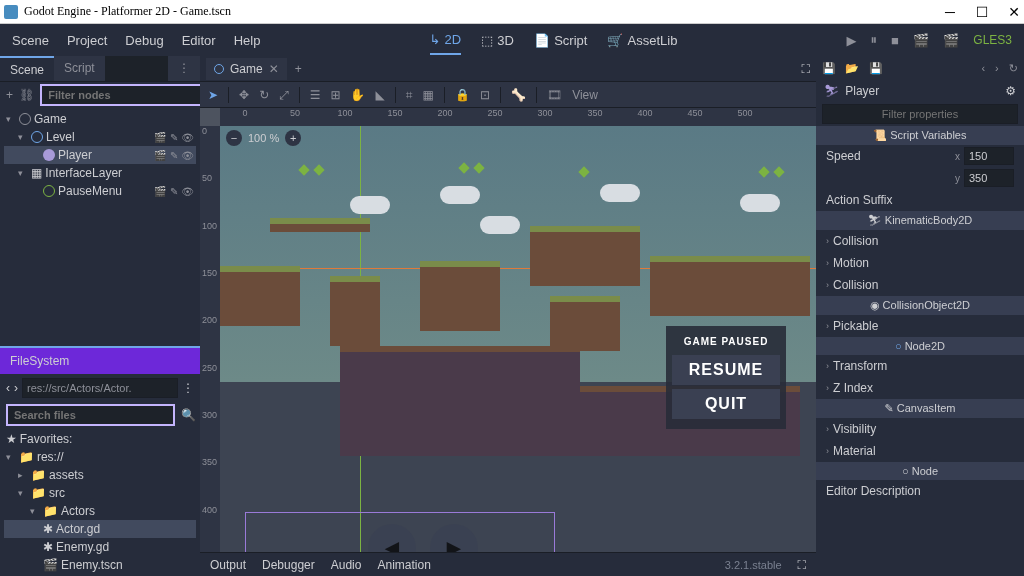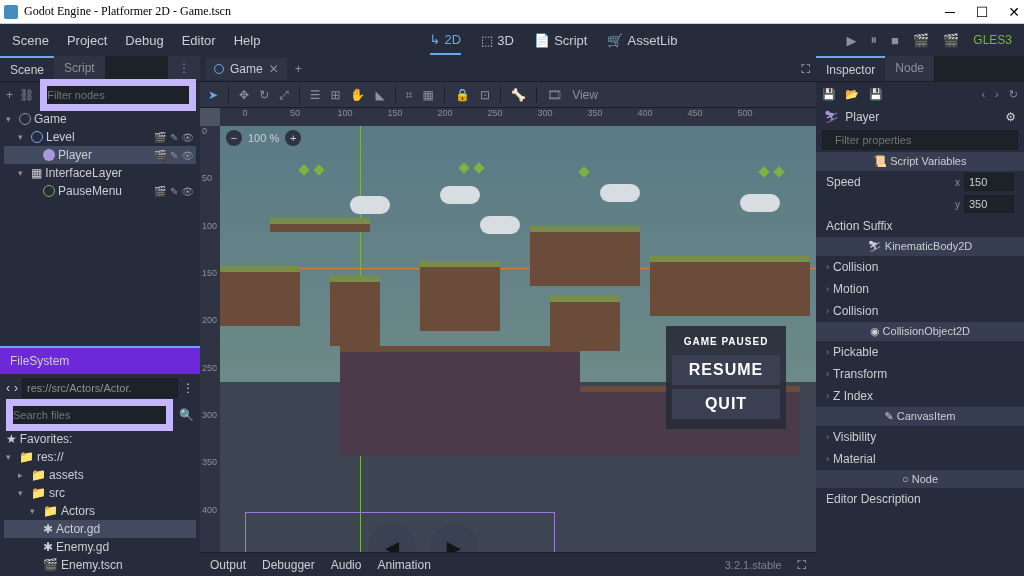--- a/index.html
+++ b/index.html
@@ -343,11 +343,6 @@
   </div>
 
   <div class="right">
-    <div class="panel-tabs">
-      <div class="tab active">Inspector</div>
-      <div class="tab">Node</div>
-      <div class="spacer"></div>
-    </div>
     <div class="insp-toolbar">
       <span class="ico">💾</span>
       <span class="ico">📂</span>

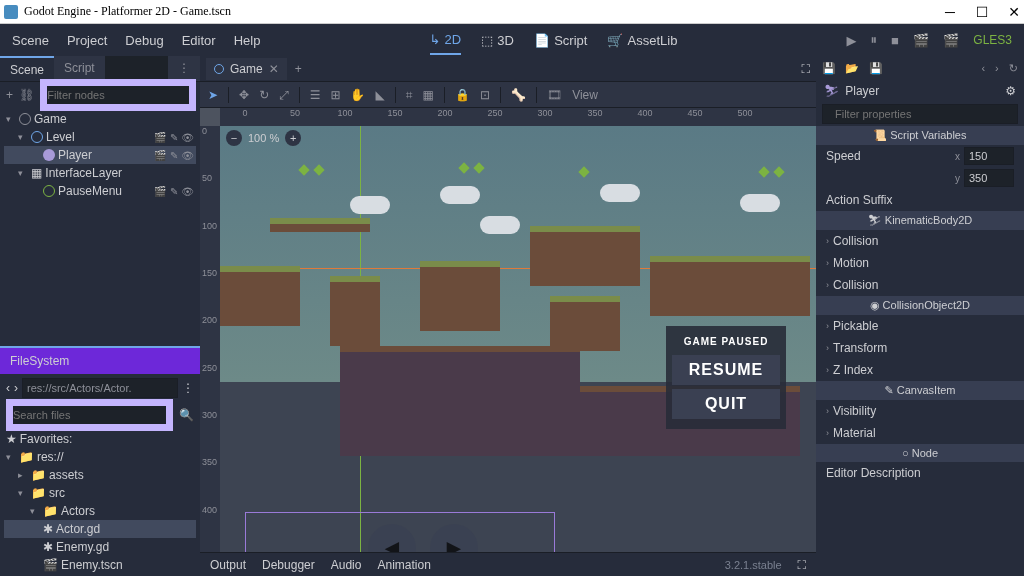--- a/index.html
+++ b/index.html
@@ -25,7 +25,7 @@
 .panel-tabs .tab.active { background: #262c3b; color: #cdced2; border-top: 2px solid #6fa6e8; }
 .panel-tabs .spacer { flex: 1; }
 .toolbar { height: 26px; display: flex; align-items: center; padding: 0 6px; gap: 6px; background: #262c3b; }
-.toolbar input { flex: 1; background: #1d2229; border: 7px solid #c4b5fd; color: #8e9099; padding: 3px 0; font-size: 11px; }
+.toolbar input { flex: 1; background: #1d2229; border: 2px solid #c4b5fd; color: #8e9099; padding: 3px 6px; font-size: 11px; font-weight: bold; }
 .toolbar .ico { color: #8e9099; font-size: 12px; }
 .tree { padding: 2px 4px; }
 .tree-row { display: flex; align-items: center; padding: 2px 2px; gap: 3px; font-size: 12px; }

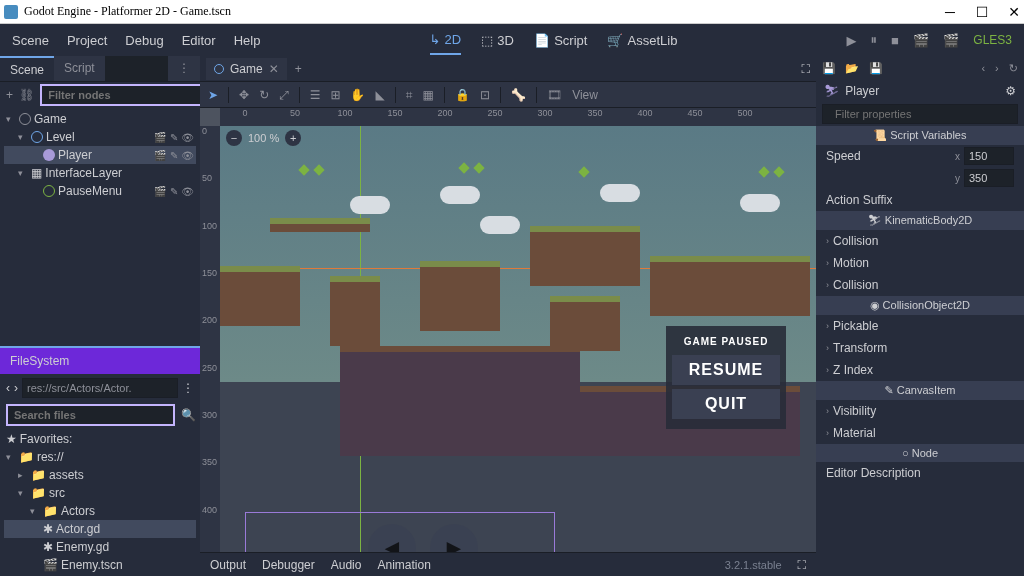--- a/index.html
+++ b/index.html
@@ -74,7 +74,7 @@
 .insp-node { padding: 4px 8px; display: flex; align-items: center; gap: 6px; font-size: 12px; }
 .insp-node .nico { color: #a89ad8; }
 .insp-filter { padding: 2px 6px; }
-.insp-filter input { width: 100%; background: #1d2229; border: 1px solid #1a1e26; color: #8e9099; padding: 3px 12px; font-size: 11px; }
+.insp-filter input { width: 100%; background: #1d2229; border: 1px solid #1a1e26; color: #8e9099; padding: 3px 12px; font-size: 11px; text-align: center; }
 .insp-section { background: #373e52; padding: 3px; text-align: center; font-size: 11px; color: #cdced2; }
 .insp-group { padding: 4px 10px; font-size: 12px; color: #cdced2; display: flex; align-items: center; }
 .insp-group .gc { margin-right: 4px; font-size: 9px; color: #8e9099; }

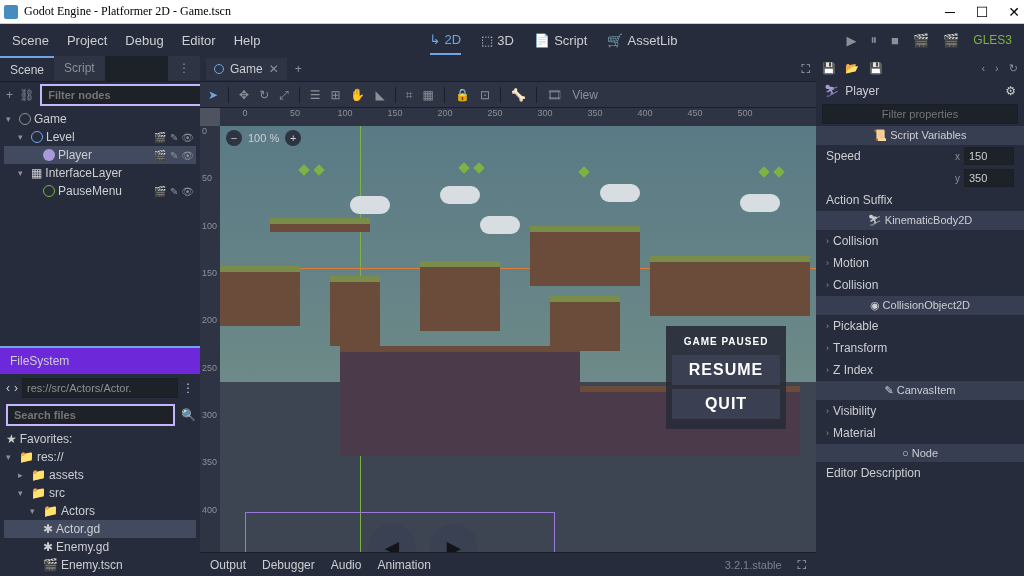--- a/index.html
+++ b/index.html
@@ -397,6 +397,7 @@
         <span class="gc">›</span>
         <span>Pickable</span>
       </div>
+    <div class="insp-section"><span style="color:#6fa6e8">○</span> <span>Node2D</span></div>
     <div class="insp-group">
         <span class="gc">›</span>
         <span>Transform</span>

